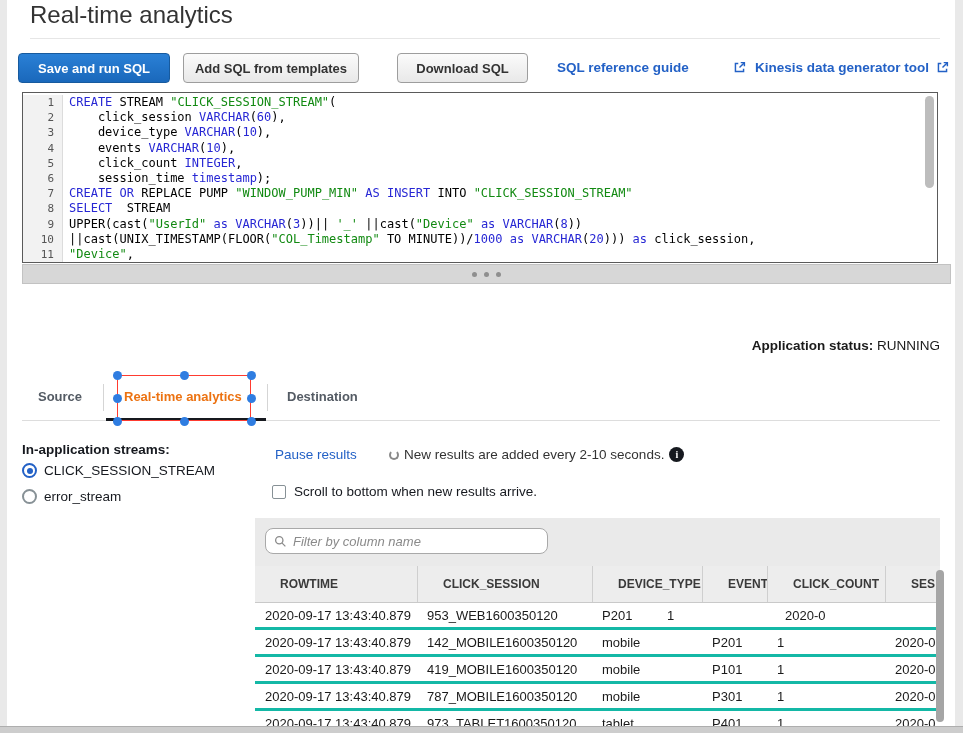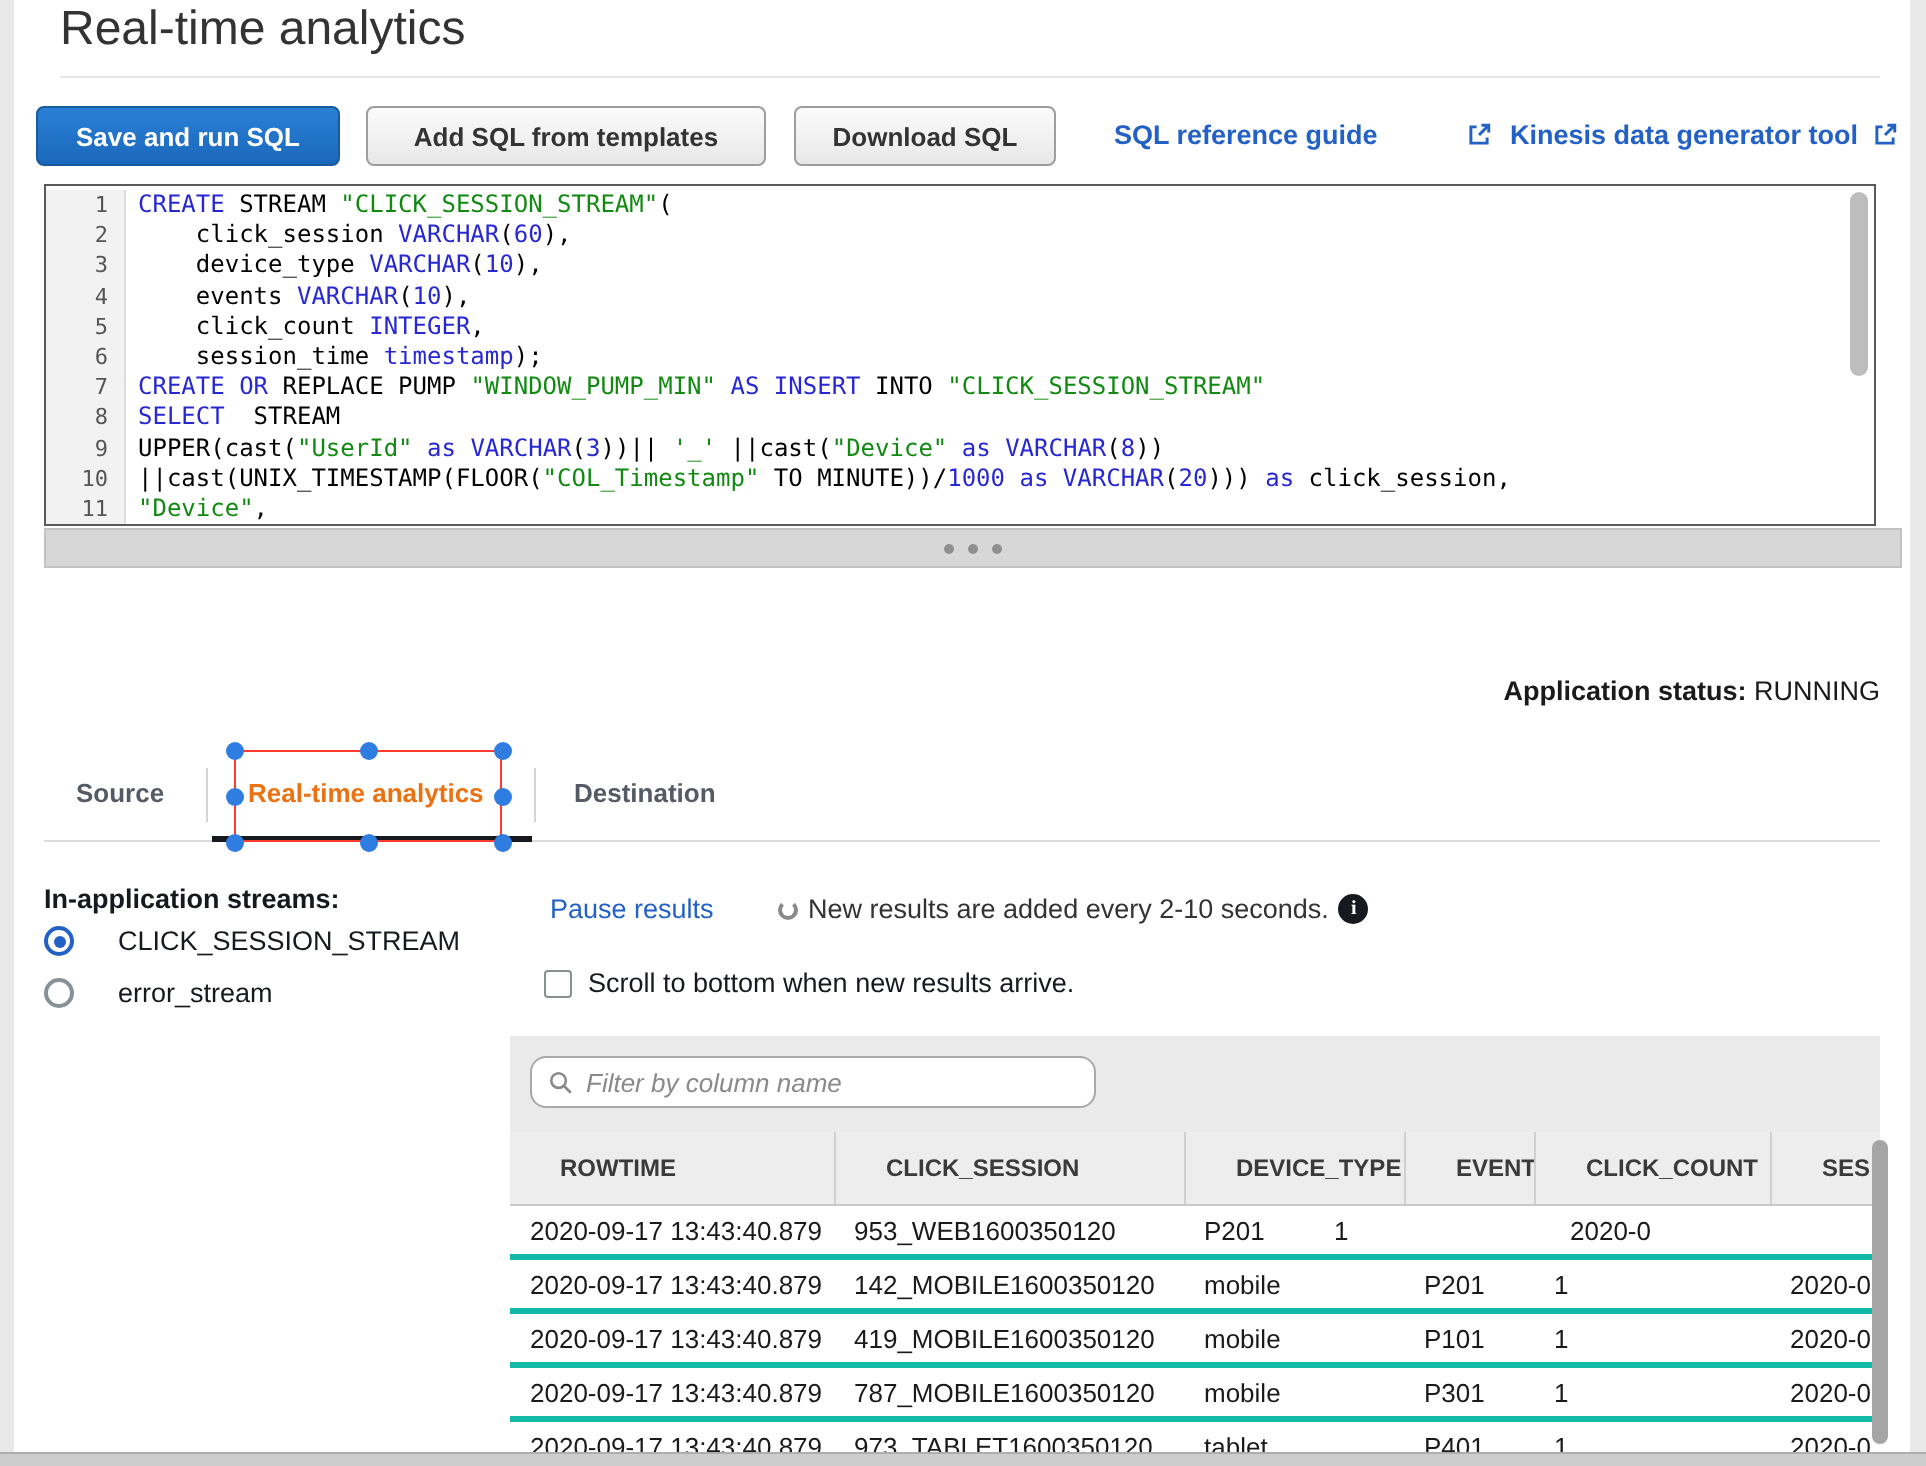--- a/index.html
+++ b/index.html
@@ -35,7 +35,7 @@
   .btn-primary{left:18px;top:53px;width:152px;background:linear-gradient(#2a80d6,#1a68bb);
        border:1px solid var(--button-blue-border);color:#fff;}
   .btn-default{background:linear-gradient(#fbfbfb,#e8e8e8);border:1px solid #9d9d9d;color:#333;}
-  .btn-templates{left:183px;top:53px;width:200px;}
+  .btn-templates{left:183px;top:53px;width:176px;}
   .btn-download{left:397px;top:53px;width:131px;}
   .toolbar-link{position:absolute;top:60px;font-size:13.5px;font-weight:bold;color:var(--accent-blue);
        display:flex;align-items:center;gap:7px;cursor:pointer;text-decoration:none;}

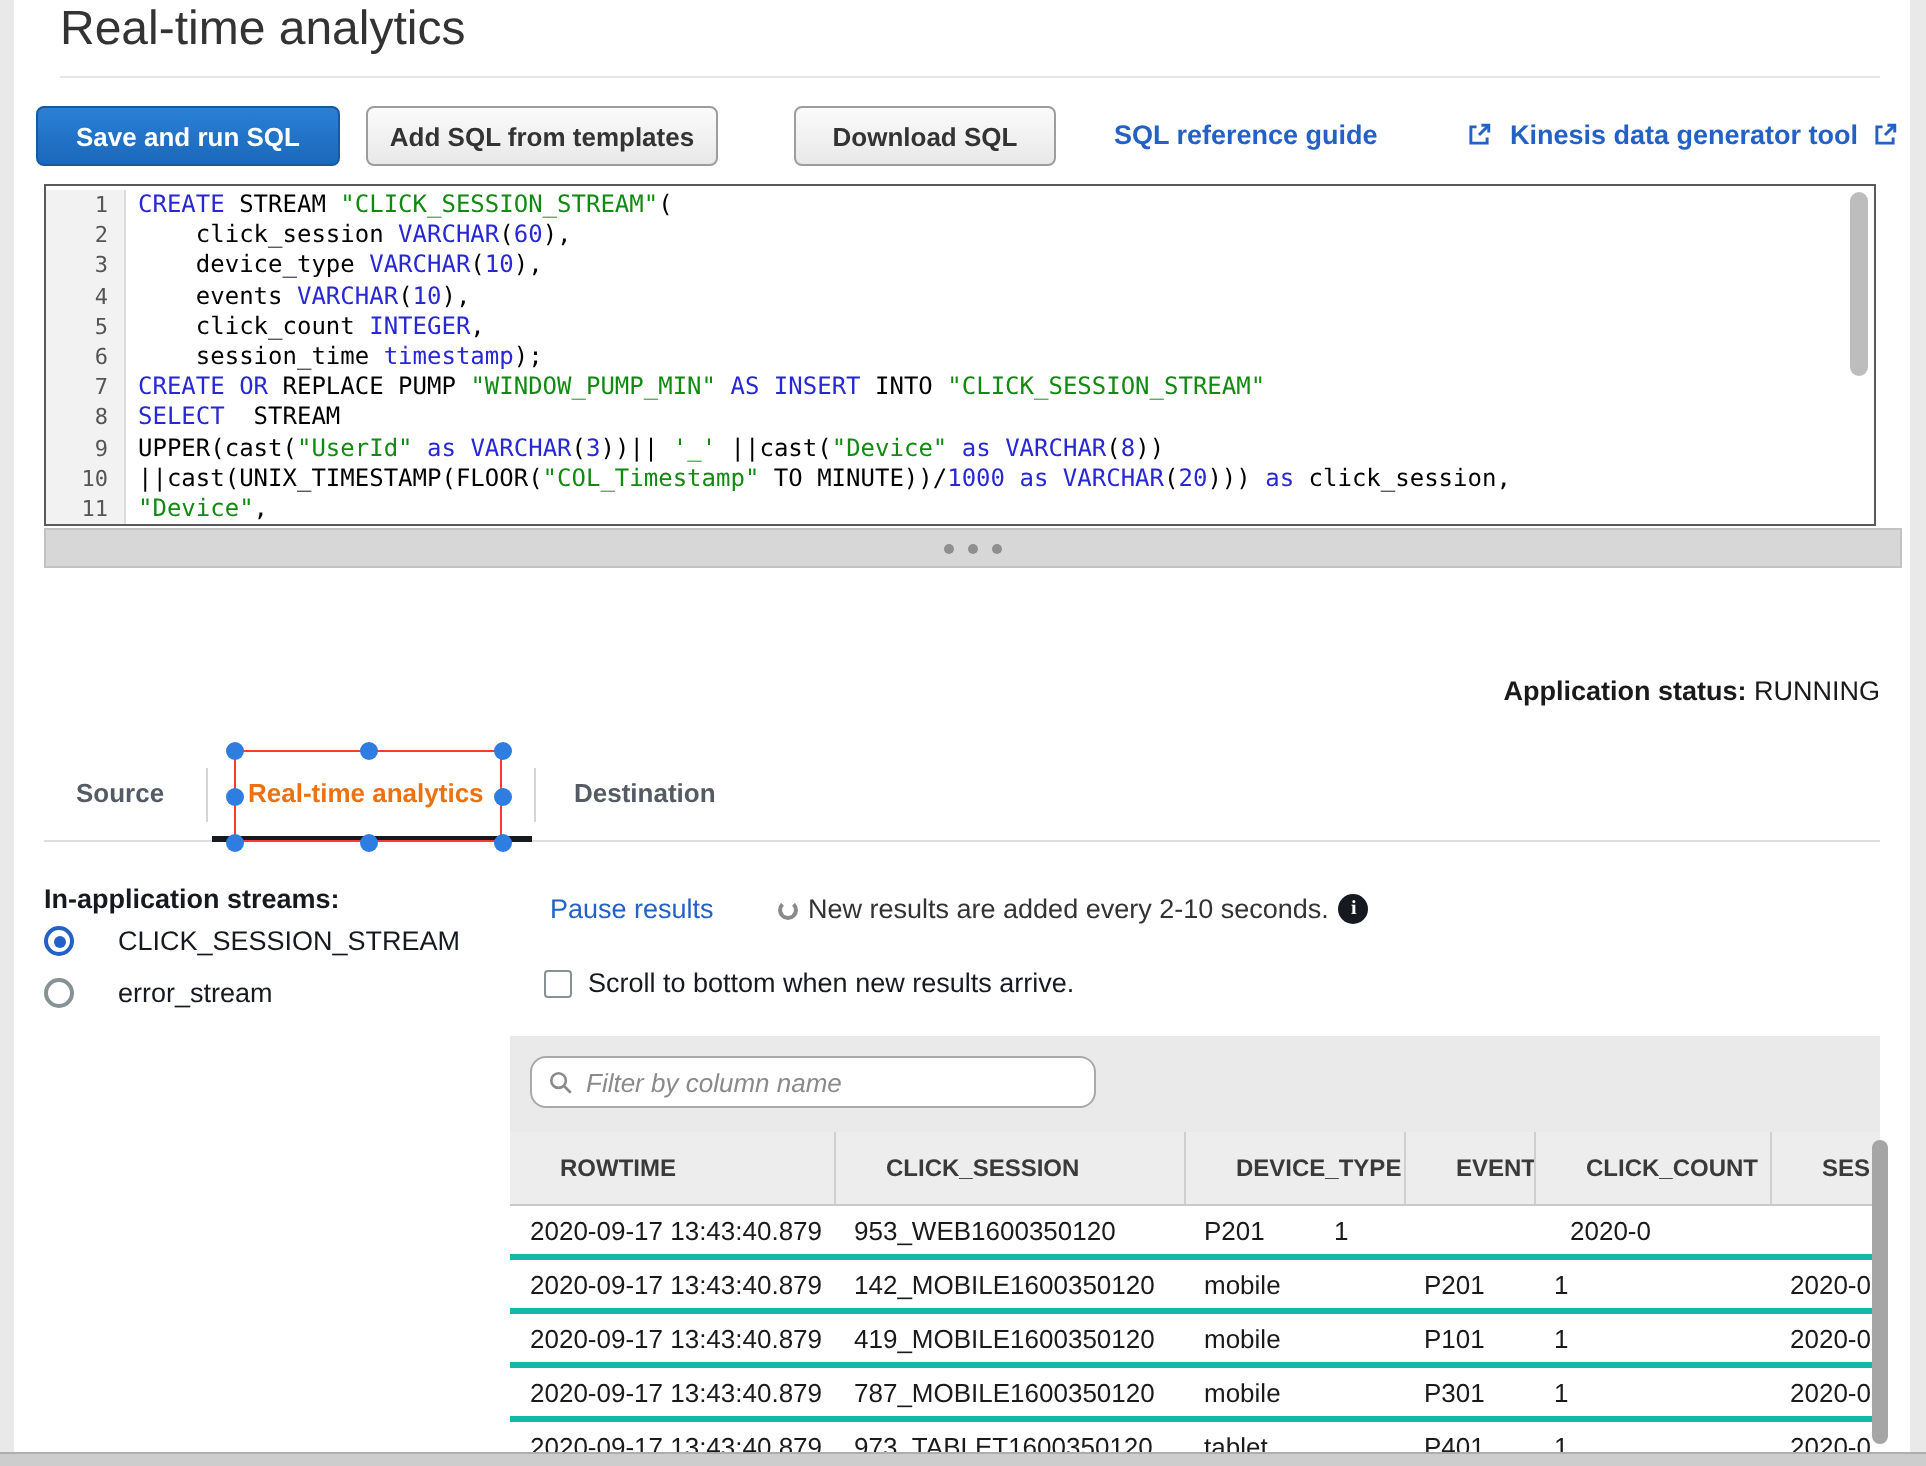--- a/index.html
+++ b/index.html
@@ -76,7 +76,7 @@
 
   
   .streams-label{left:22px;top:442px;font-size:13.5px;font-weight:bold;color:#16191f;}
-  .radio-row{position:absolute;display:flex;align-items:center;gap:22px;font-size:13.5px;color:#16191f;cursor:pointer;}
+  .radio-row{position:absolute;display:flex;align-items:center;gap:7px;font-size:13.5px;color:#16191f;cursor:pointer;}
   .radio{width:15px;height:15px;border-radius:50%;background:#fff;border:2px solid #879196;position:relative;flex:none;}
   .radio.checked{border-color:var(--accent-blue);}
   .radio.checked::after{content:"";position:absolute;left:2.5px;top:2.5px;width:6px;height:6px;border-radius:50%;background:var(--accent-blue);}

